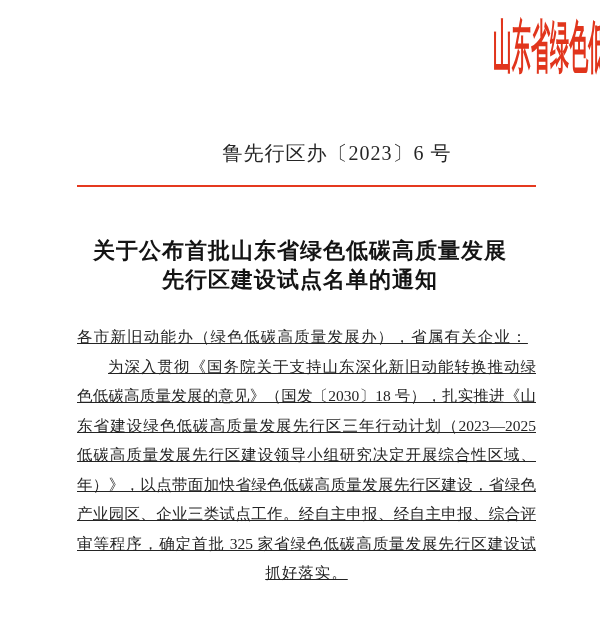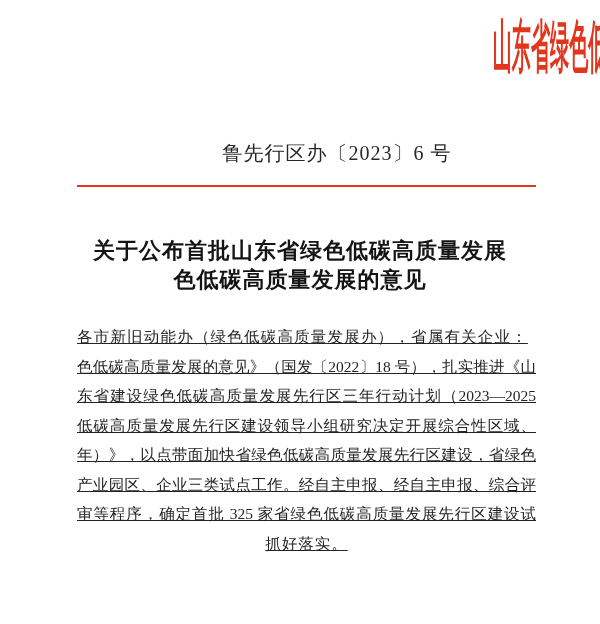--- a/index.html
+++ b/index.html
@@ -104,7 +104,7 @@
 
   <div class="doc-title">
     <div>关于公布首批山东省绿色低碳高质量发展</div>
-    <div>色低碳高质量发展的意见</div>
+    <div>先行区建设试点名单的通知</div>
   </div>
 
   <div class="body-block">

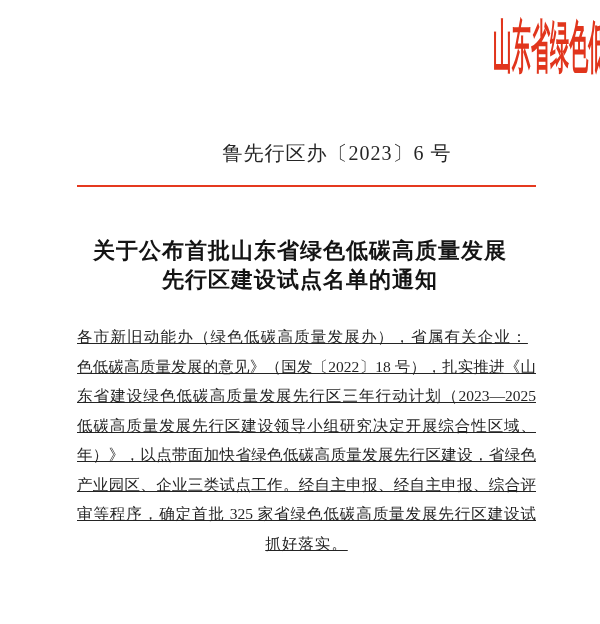--- a/index.html
+++ b/index.html
@@ -109,6 +109,7 @@
 
   <div class="body-block">
     <div class="salutation">各市新旧动能办（绿色低碳高质量发展办），省属有关企业：</div>
+    <div class="jline indent">为深入贯彻《国务院关于支持山东深化新旧动能转换推动绿</div>
     <div class="jline">色低碳高质量发展的意见》（国发〔2022〕18 号），扎实推进《山</div>
     <div class="jline">东省建设绿色低碳高质量发展先行区三年行动计划（2023—2025</div>
     <div class="jline">低碳高质量发展先行区建设领导小组研究决定开展综合性区域、</div>

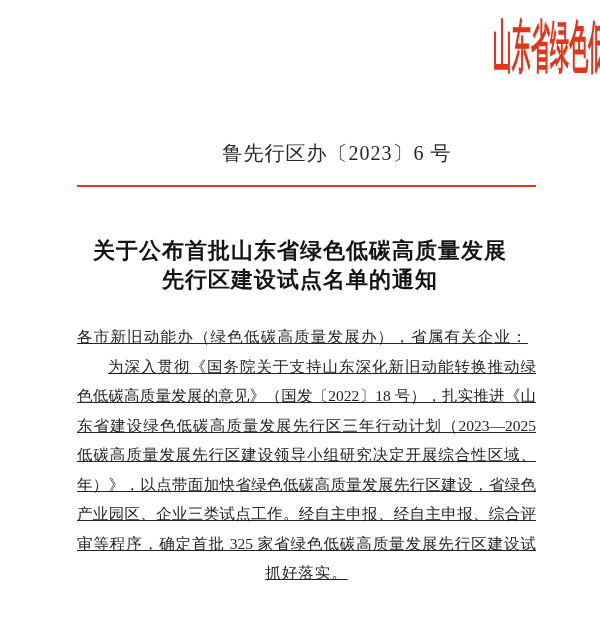--- a/index.html
+++ b/index.html
@@ -110,7 +110,7 @@
   <div class="body-block">
     <div class="salutation">各市新旧动能办（绿色低碳高质量发展办），省属有关企业：</div>
     <div class="jline indent">为深入贯彻《国务院关于支持山东深化新旧动能转换推动绿</div>
-    <div class="jline">色低碳高质量发展的意见》（国发〔2022〕18 号），扎实推进《山</div>
+    <div class="jline">色低碳高质量发展的意见》（国发〔2030〕18 号），扎实推进《山</div>
     <div class="jline">东省建设绿色低碳高质量发展先行区三年行动计划（2023—2025</div>
     <div class="jline">低碳高质量发展先行区建设领导小组研究决定开展综合性区域、</div>
     <div class="jline">年）》，以点带面加快省绿色低碳高质量发展先行区建设，省绿色</div>

